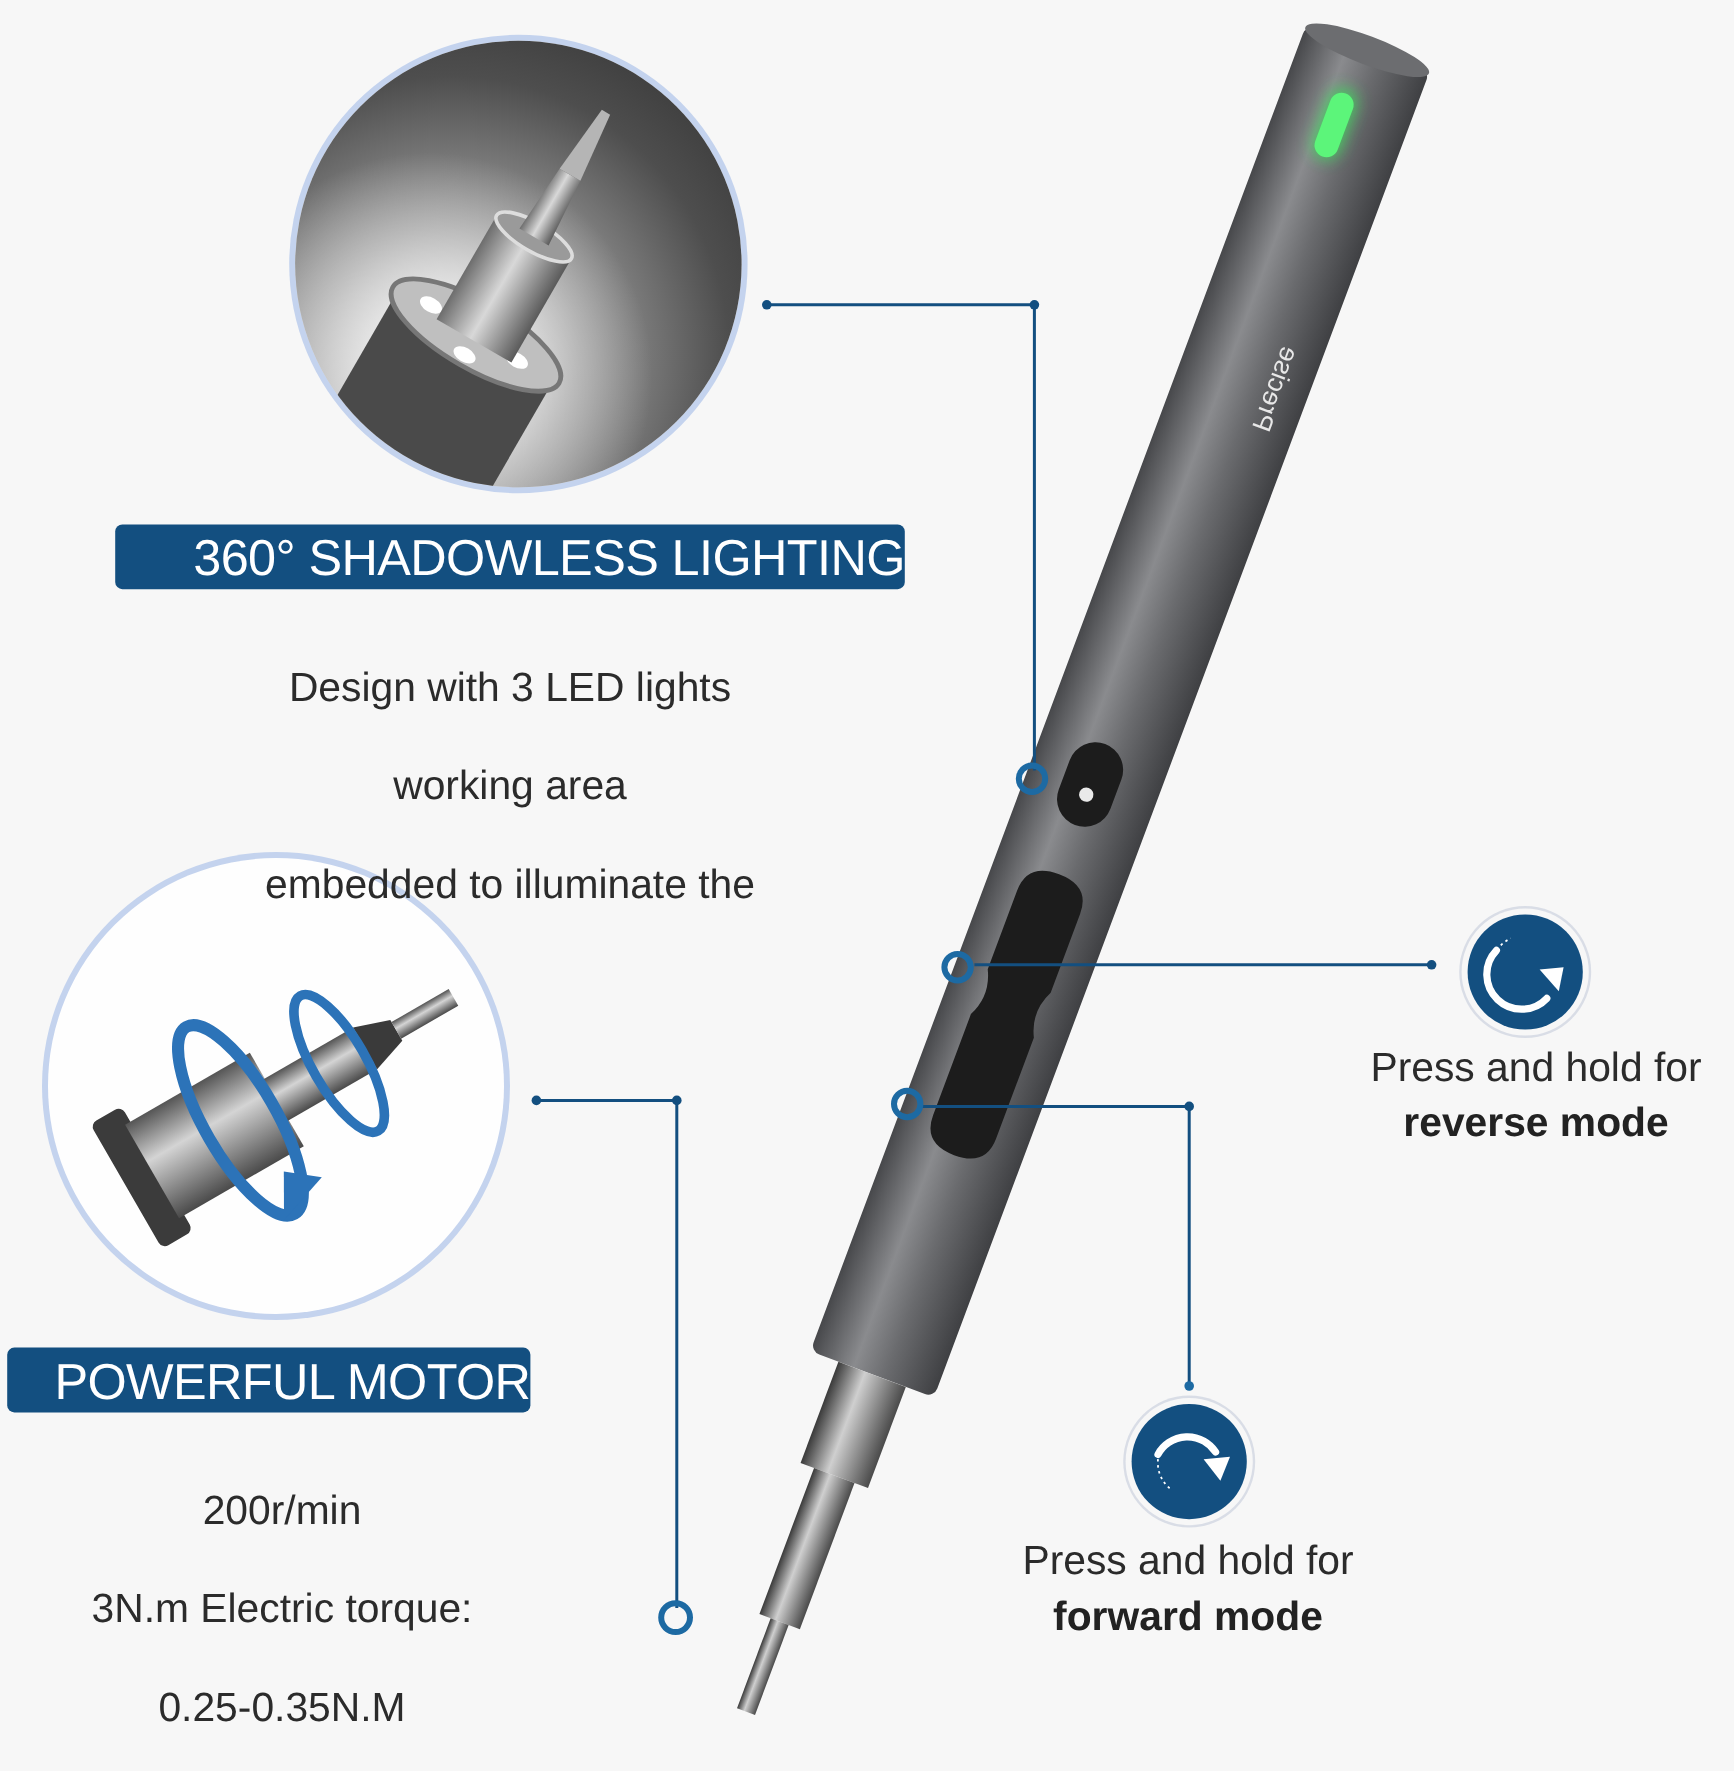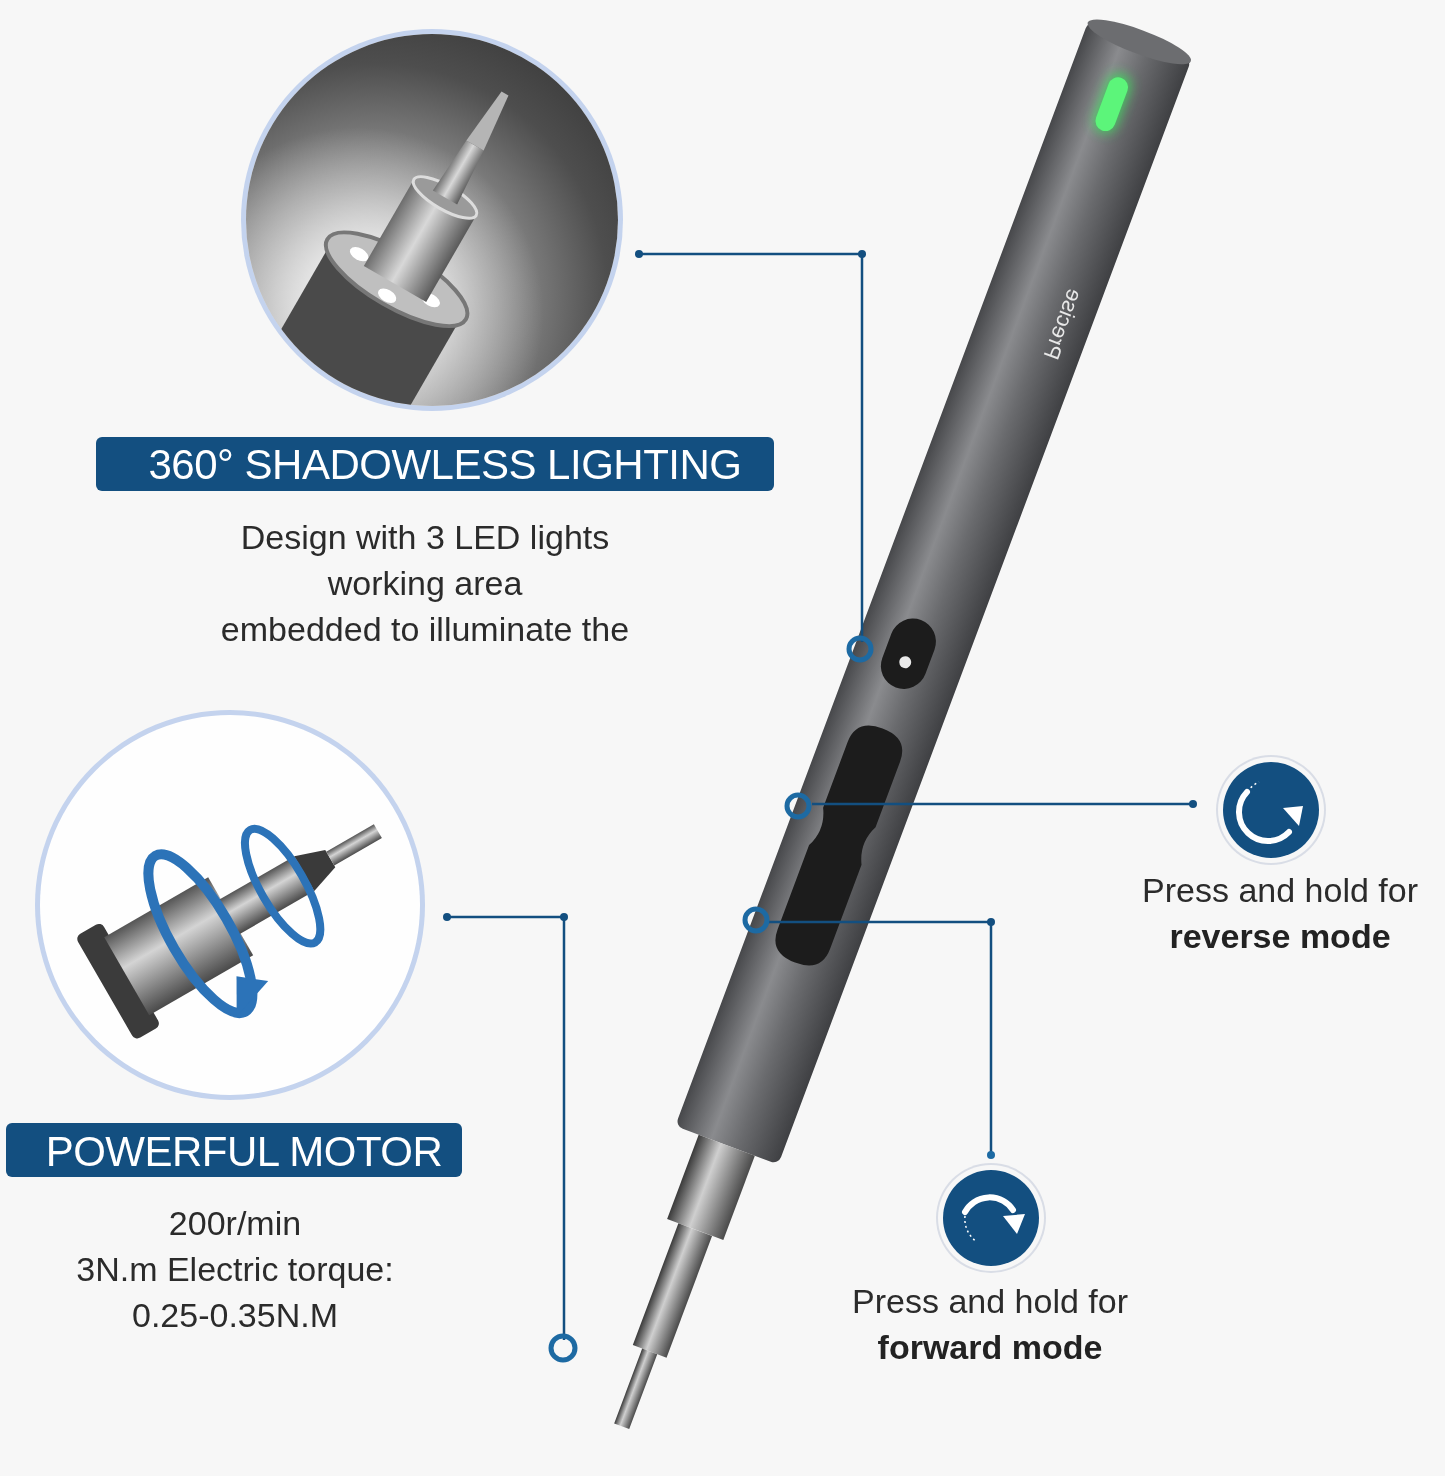--- a/index.html
+++ b/index.html
@@ -13,8 +13,8 @@
 
   .banner {
     position:absolute; background:#134f80; color:#fff;
-    border-radius:6px; text-align:center; white-space:nowrap;
-    font-weight:400; letter-spacing:-0.5px;padding-left:20px;
+    border-radius:6px; text-align:right; white-space:nowrap;
+    font-weight:400; letter-spacing:-0.5px;
   }
   .banner-lighting { left:96px; top:437px; width:658px; height:54px; line-height:56px; font-size:42px; }
   .banner-motor { left:6px; top:1123px; width:436px; height:54px; line-height:58px; font-size:42px; }

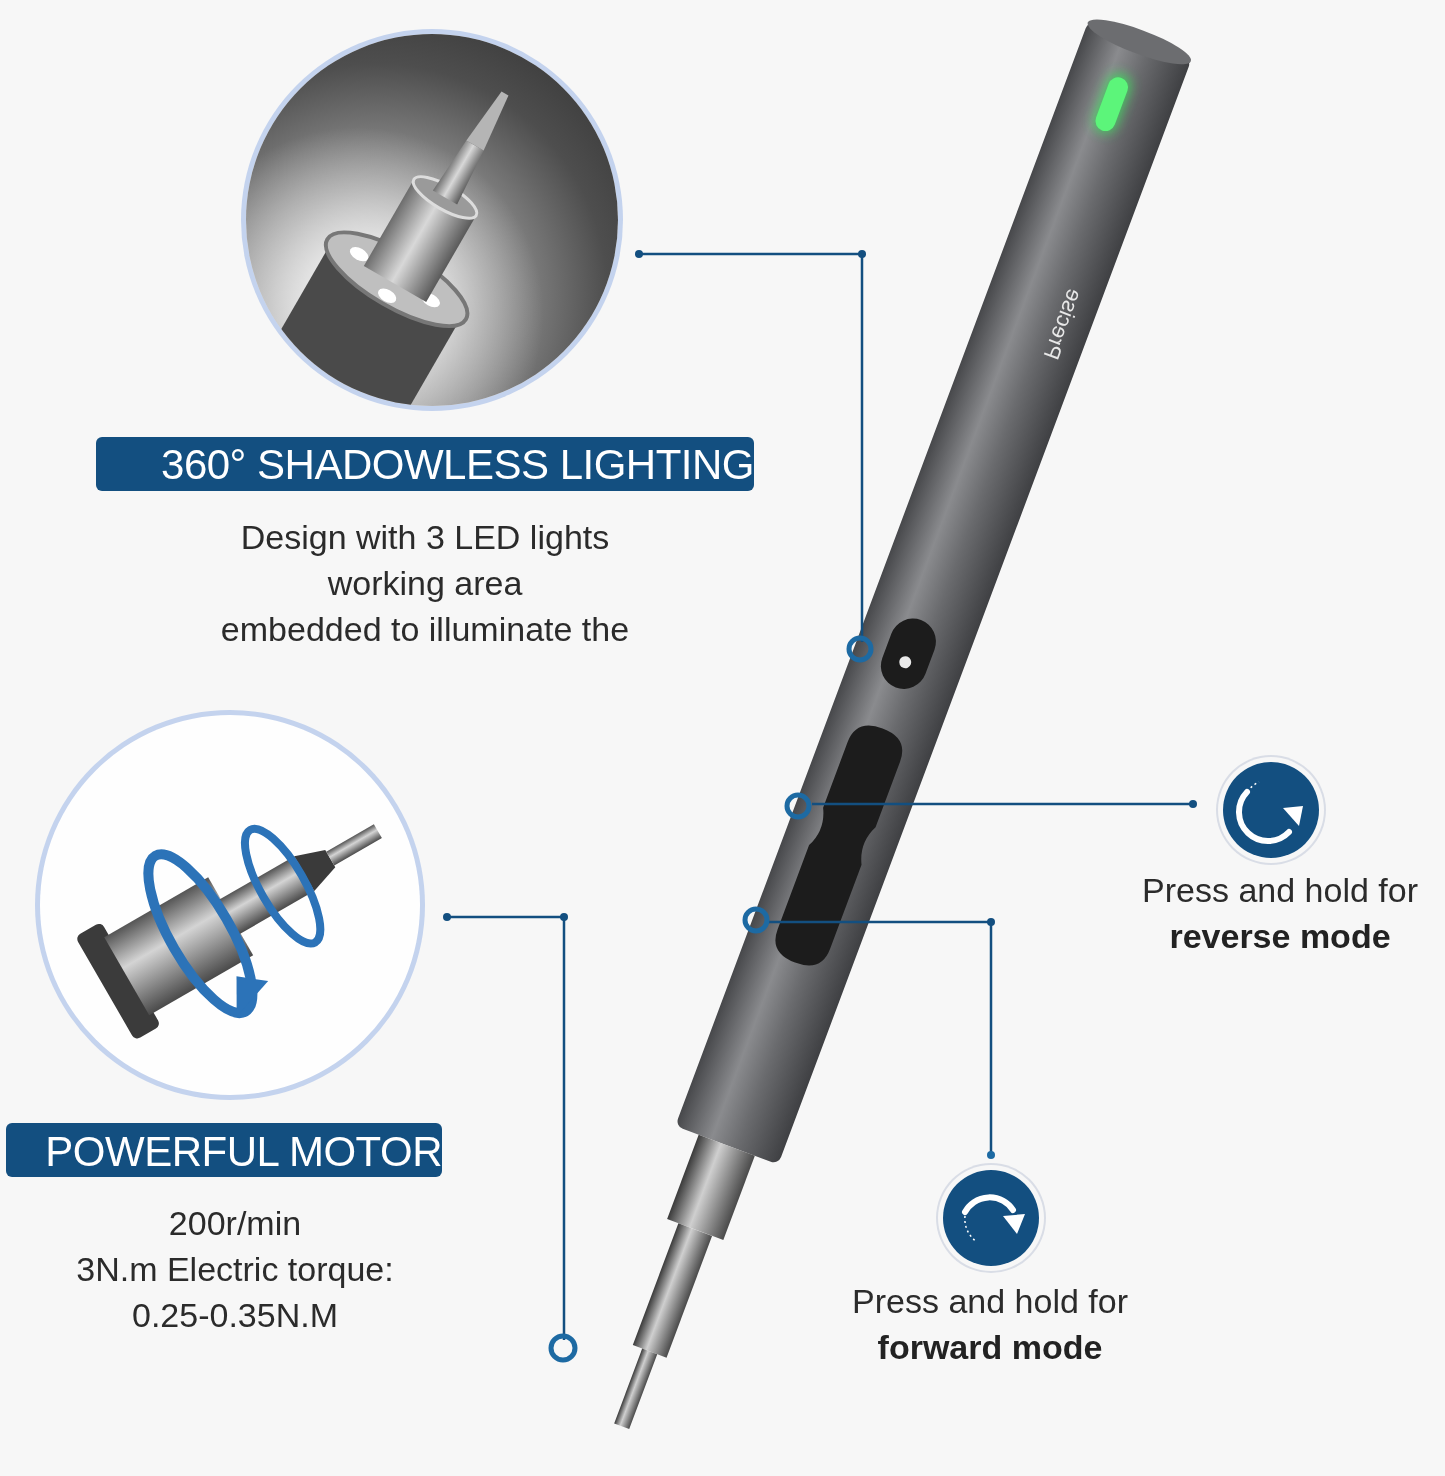--- a/index.html
+++ b/index.html
@@ -22,7 +22,7 @@
   .desc { position:absolute; text-align:center; font-size:34px; line-height:46px; color:#2b2b2b; }
   .desc-lighting { left:120px; top:514px; width:610px; }
   .desc-motor { left:10px; top:1200px; width:450px; }
-  .desc .line { display:block; }
+  .desc .line { display:block;margin-top:36px; }
 
   .mode-text { position:absolute; text-align:center; font-size:34px; line-height:46px; color:#2b2b2b; }
   .mode-text .bold { display:block; font-weight:700; color:#222; }

